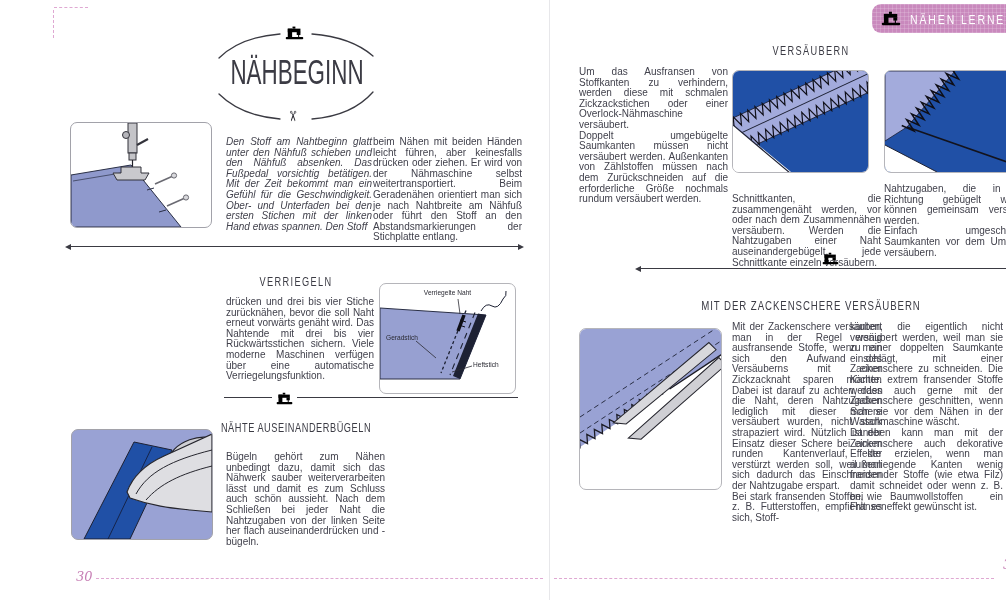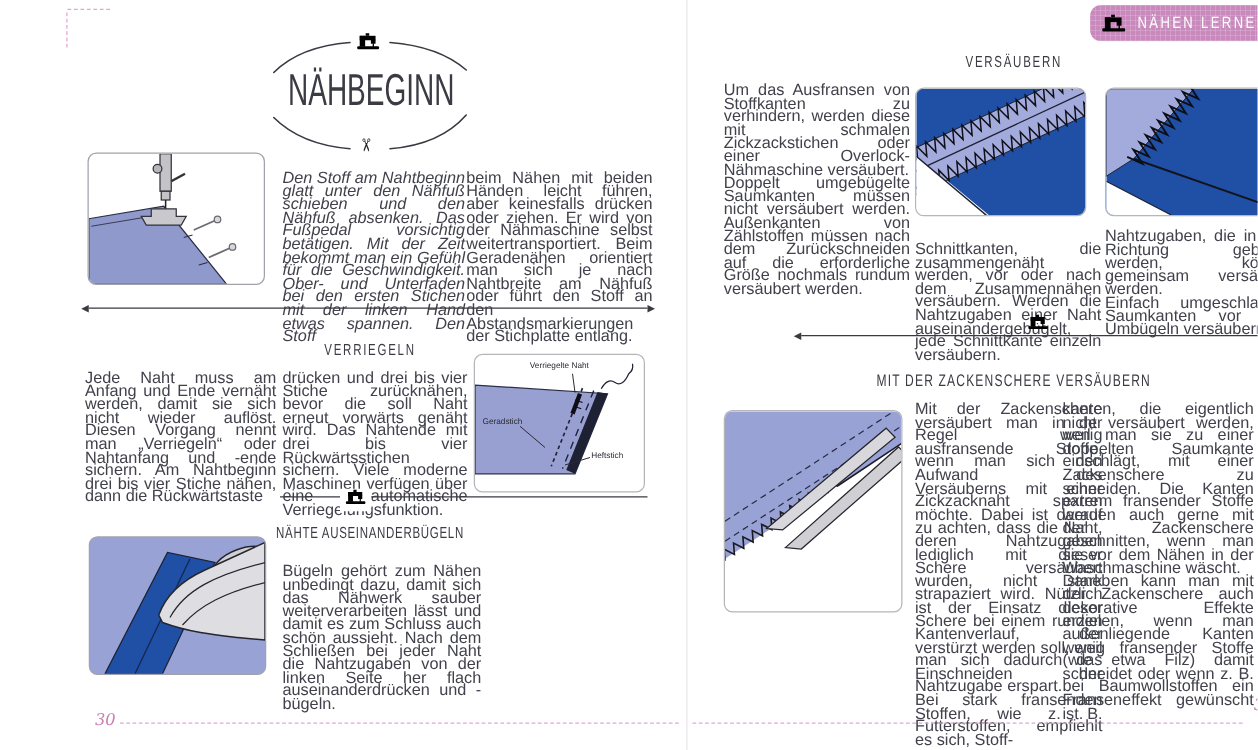--- a/index.html
+++ b/index.html
@@ -5,7 +5,7 @@
   html,body{margin:0;padding:0;background:#fff;}
   #spread{position:relative;width:1006px;height:600px;background:#fff;overflow:hidden;
           font-family:"Liberation Sans",sans-serif;color:#41414c;margin-left:46px;}
-  .txt{position:absolute;font-size:13px;line-height:10.6px;color:#41414c;
+  .txt{position:absolute;font-size:10px;line-height:10.6px;color:#41414c;
        text-align:justify;white-space:pre-line;}
   .hd{position:absolute;color:#3b3b44;font-weight:400;text-align:center;
       transform:scale(0.92,1.28);transform-origin:center top;}

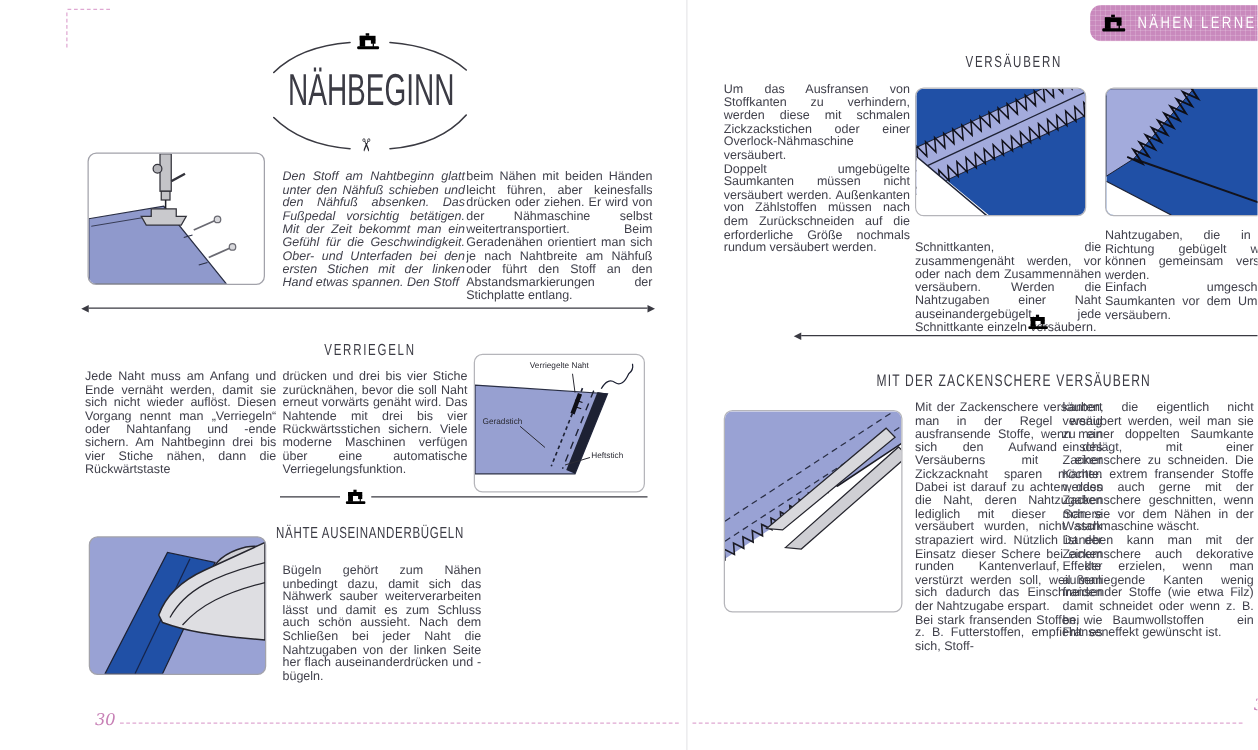--- a/index.html
+++ b/index.html
@@ -114,7 +114,6 @@
   <div class="arrow" style="left:25px;top:246px;width:447px;"></div>
 
   <div class="hd" style="left:150px;top:274px;width:200px;font-size:10px;letter-spacing:1.5px;">VERRIEGELN</div>
-  <div class="txt" style="left:22px;top:297px;width:153px;">Jede Naht muss am Anfang und Ende vernäht werden, damit sie sich nicht wieder auflöst. Diesen Vorgang nennt man „Verriegeln“ oder Nahtanfang und -ende sichern. Am Nahtbeginn drei bis vier Stiche nähen, dann die Rückwärtstaste</div>
   <div class="txt" style="left:180px;top:297px;width:148px;">drücken und drei bis vier Stiche zurücknähen, bevor die soll Naht erneut vorwärts genäht wird. Das Nahtende mit drei bis vier Rückwärtsstichen sichern. Viele moderne Maschinen verfügen über eine automatische Verriegelungsfunktion.</div>
 
   <div class="box" style="left:333px;top:283px;width:135px;height:109px;border-width:1px;border-color:#b5b5ba;">

